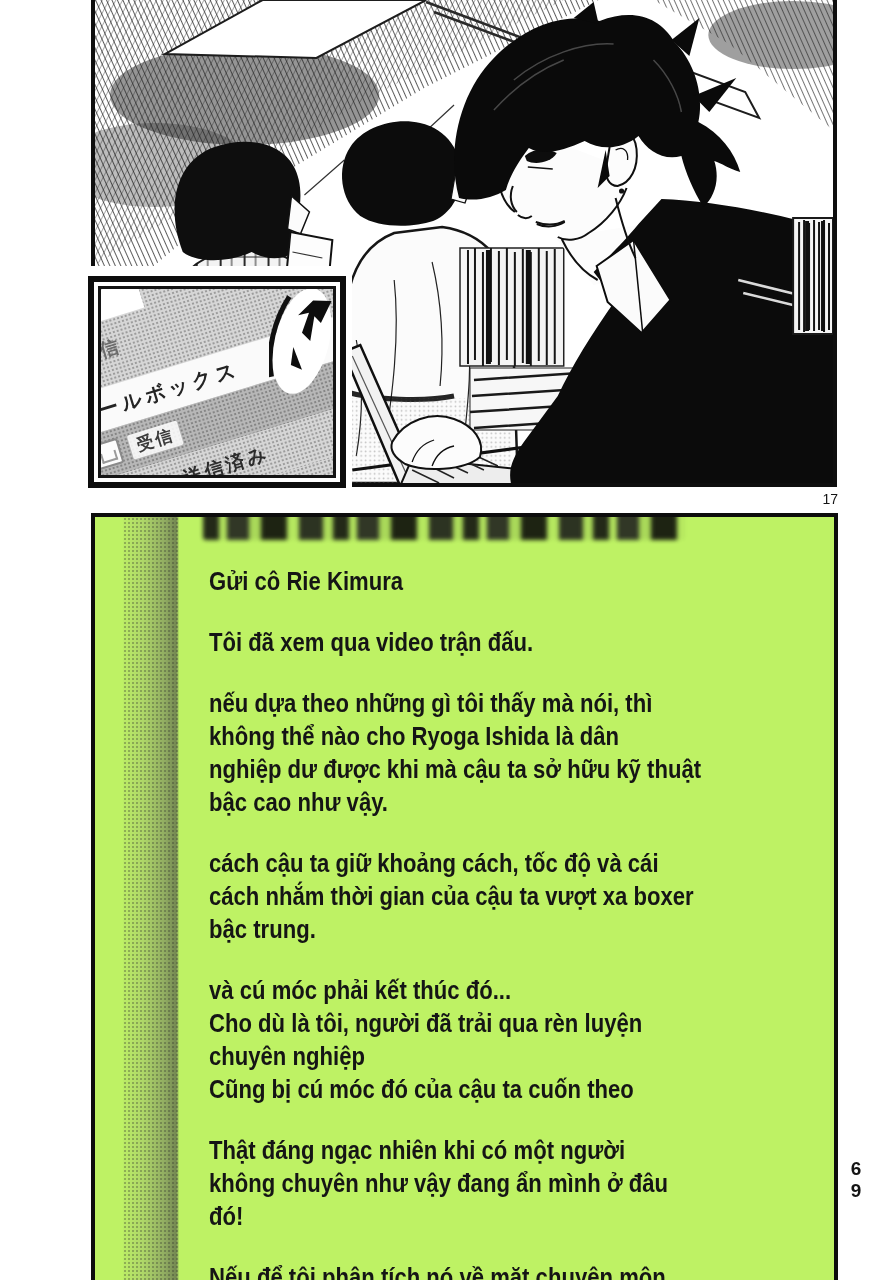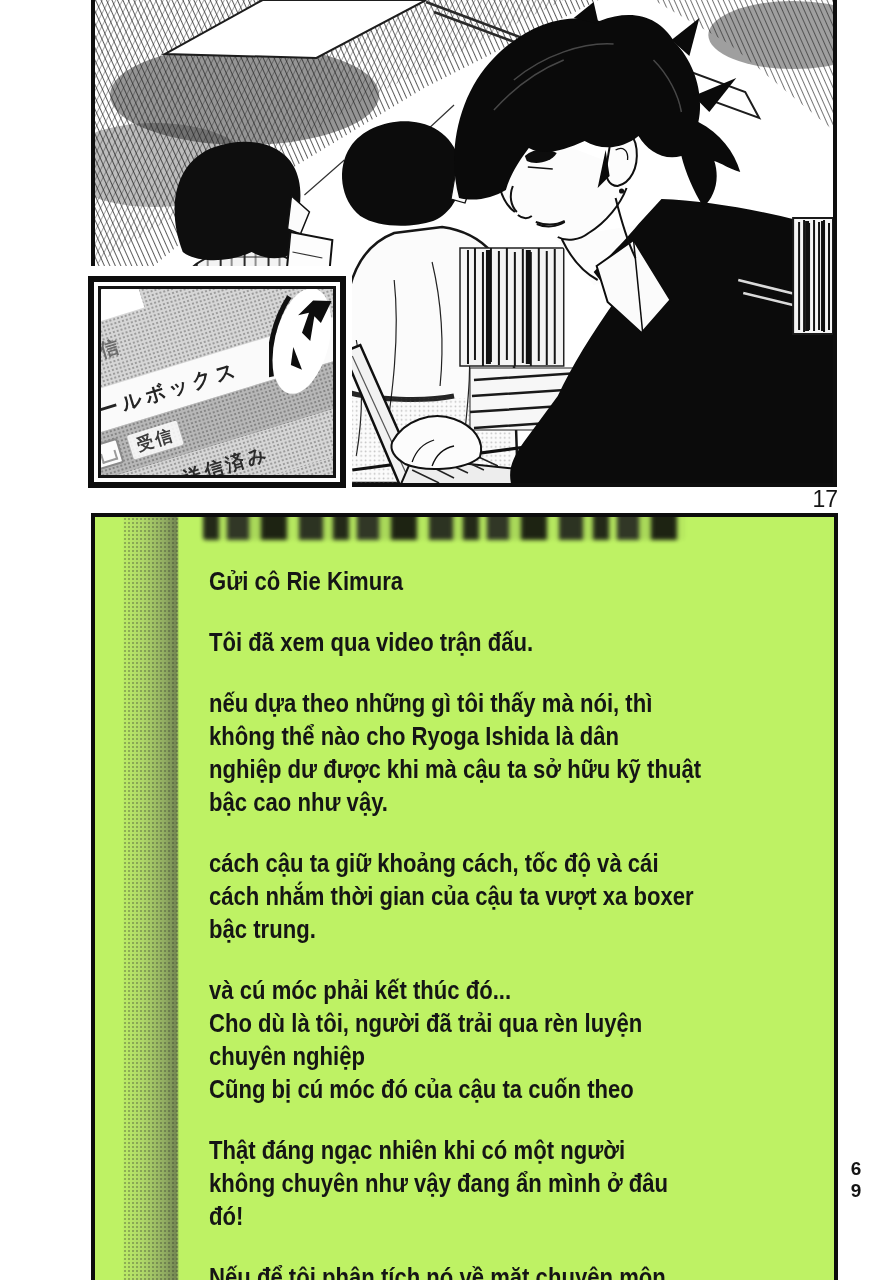--- a/index.html
+++ b/index.html
@@ -39,7 +39,7 @@
 
   
   .panel-no{position:absolute;left:804px;top:489px;width:34px;text-align:right;
-            font-size:23px;line-height:20px;color:#141414;}
+            font-size:14px;line-height:20px;color:#141414;}
   .side-no{position:absolute;left:846px;top:1158px;width:20px;text-align:center;
            font-weight:700;font-size:19px;line-height:22px;color:#141414;}
   .side-no span{display:block;}

